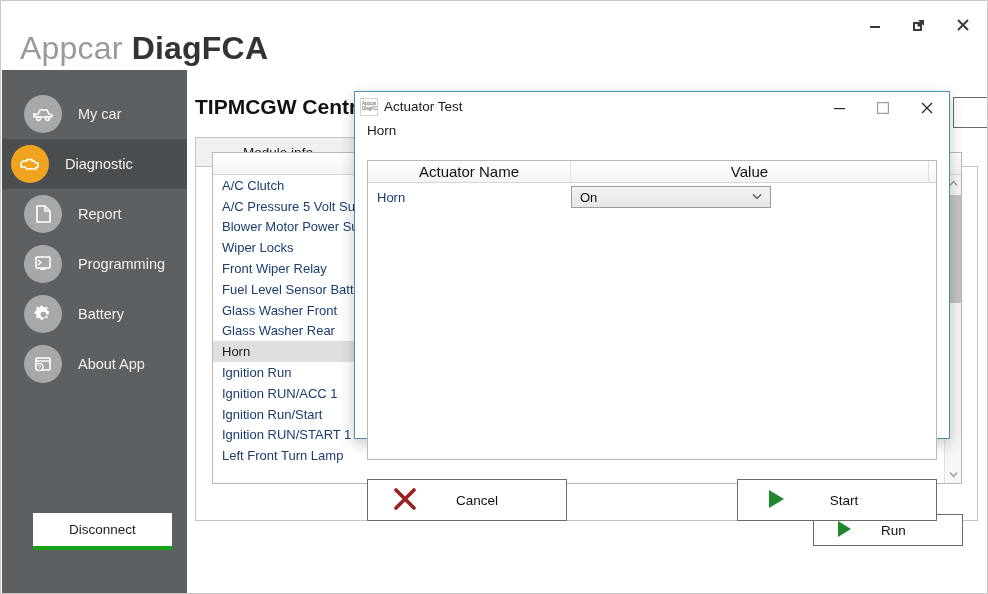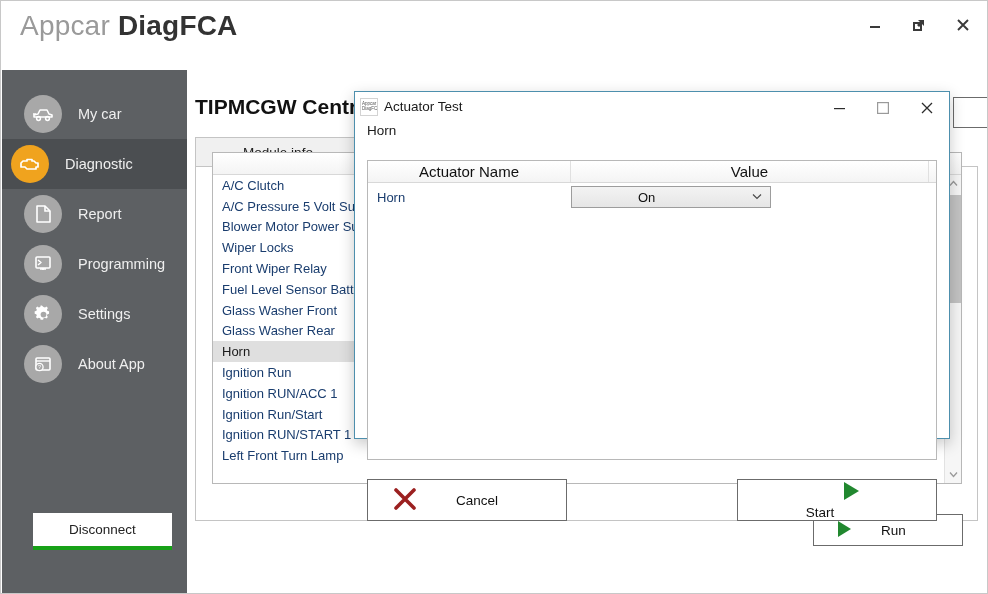--- a/index.html
+++ b/index.html
@@ -26,8 +26,8 @@
     background:#ffffff;
   }
   #app-title {
-    position:absolute; left:18px; top:8px;
-    font-size:28px; letter-spacing:.2px;
+    position:absolute; left:18px; top:28px;
+    font-size:32px; letter-spacing:.2px;
     white-space:nowrap;
   }
   #app-title .brand-light { color:#9a9a9a; font-weight:400; }

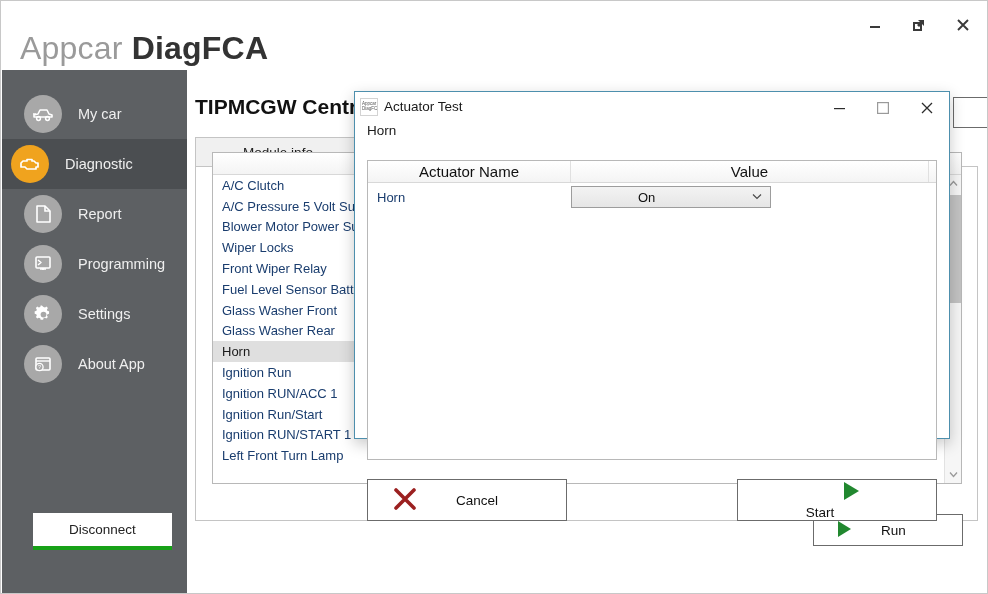--- a/index.html
+++ b/index.html
@@ -234,7 +234,7 @@
     font-size:13px; color:#111;
     cursor:default;
   }
-  .value-select .sel-text { padding-left:24px; flex:1;margin-left:42px; }
+  .value-select .sel-text { padding-left:8px; flex:1; }
   .value-select .chev { padding-right:8px; color:#4a4a4a; font-size:9px; }
 
   #dlg-buttons { position:absolute; left:0; top:0; width:100%; height:100%; pointer-events:none; }

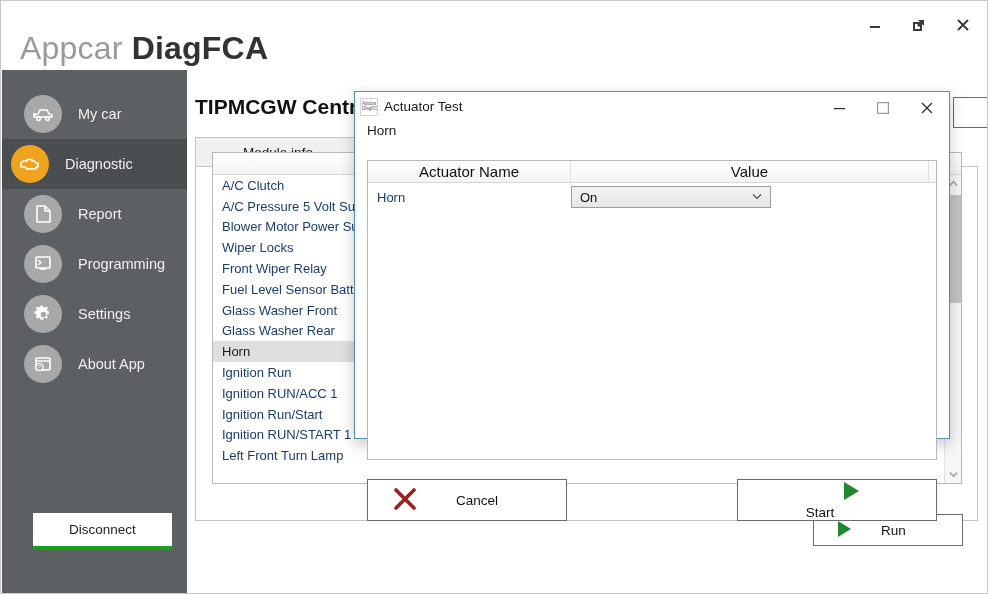--- a/index.html
+++ b/index.html
@@ -337,7 +337,7 @@
           <circle cx="12" cy="12" r="3" fill="#a8a8a8"></circle>
         </svg>
       </span>
-      <span class="nav-label">Settings</span>
+      <span class="nav-label">Battery</span>
     </div>
 
     <div class="nav-item">

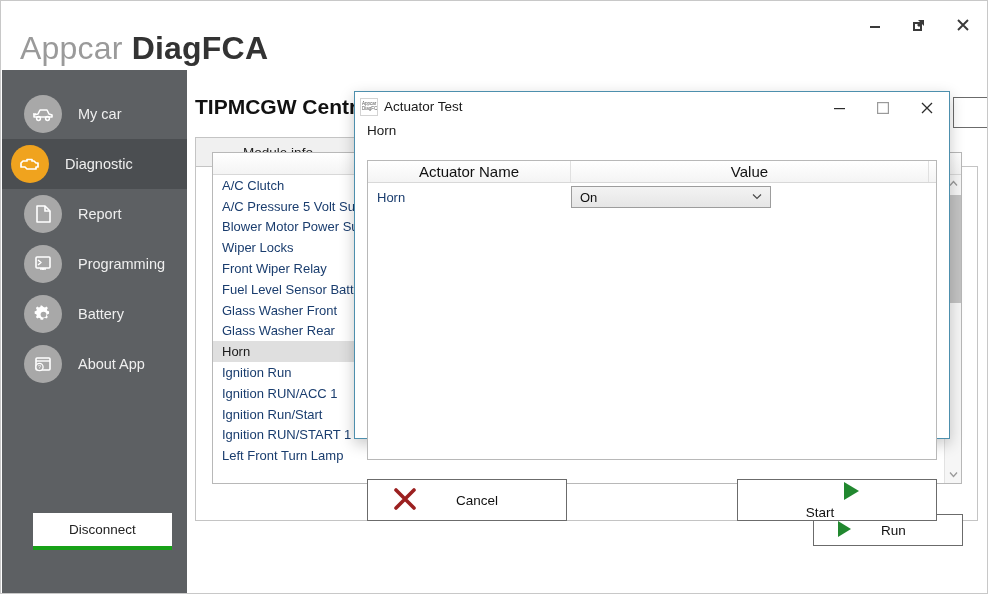--- a/index.html
+++ b/index.html
@@ -247,7 +247,7 @@
   #cancel-button { left:12px; top:387px; width:200px; }
   #cancel-button .x-icon { margin-left:24px; }
   #cancel-button .btn-label { flex:1; text-align:center; margin-right:30px; }
-  #start-button { left:382px; top:387px; width:200px;flex-direction:column; }
+  #start-button { left:382px; top:387px; width:200px; }
   #start-button .play-icon { margin-left:28px; }
   #start-button .btn-label { flex:1; text-align:center; margin-right:34px; }
 

